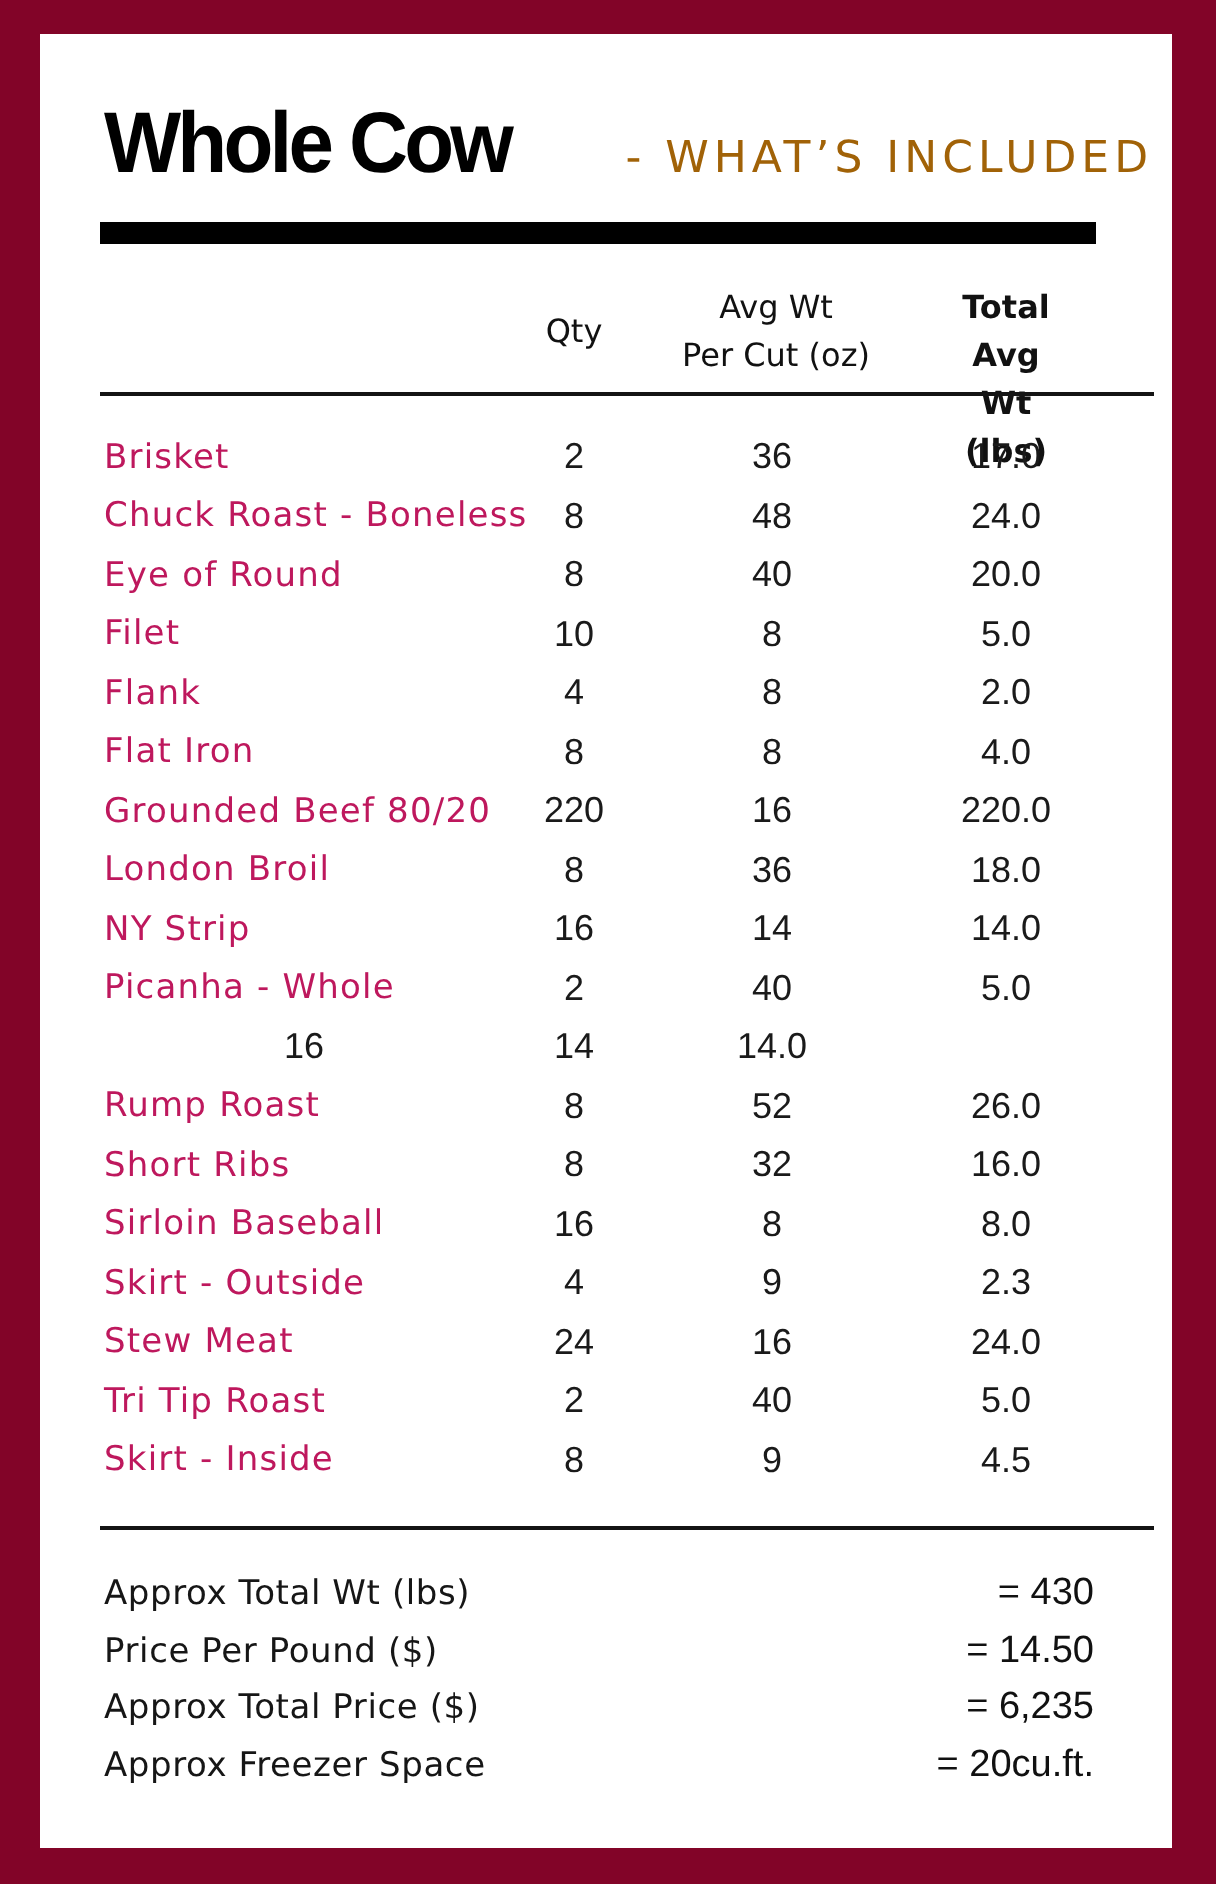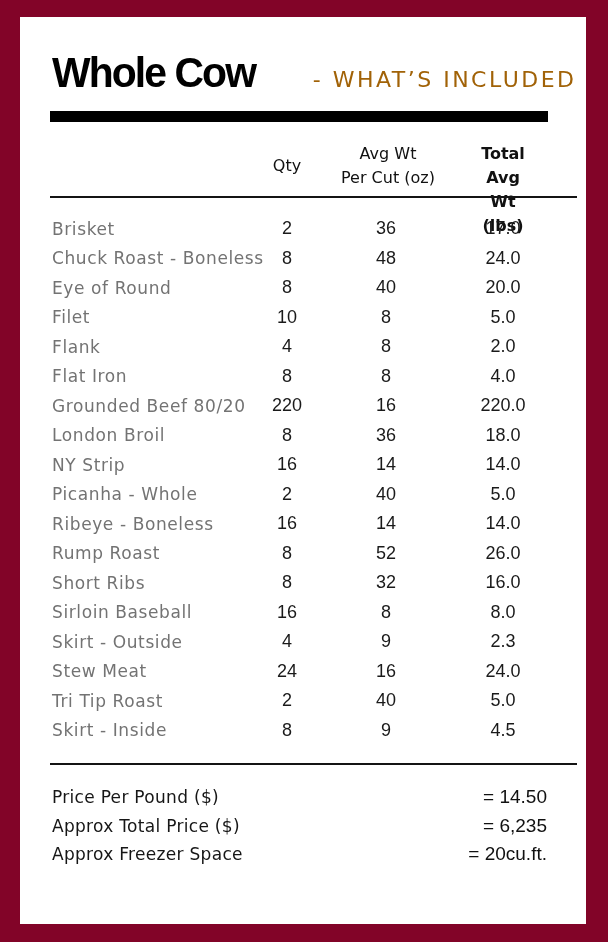--- a/index.html
+++ b/index.html
@@ -91,7 +91,7 @@
   .cell.name {
     font-size: 17px;
     letter-spacing: 0.6px;
-    color: #737373;
+    color: #be185d;
   }
   .cell.num {
     font-family: "Liberation Sans", sans-serif;

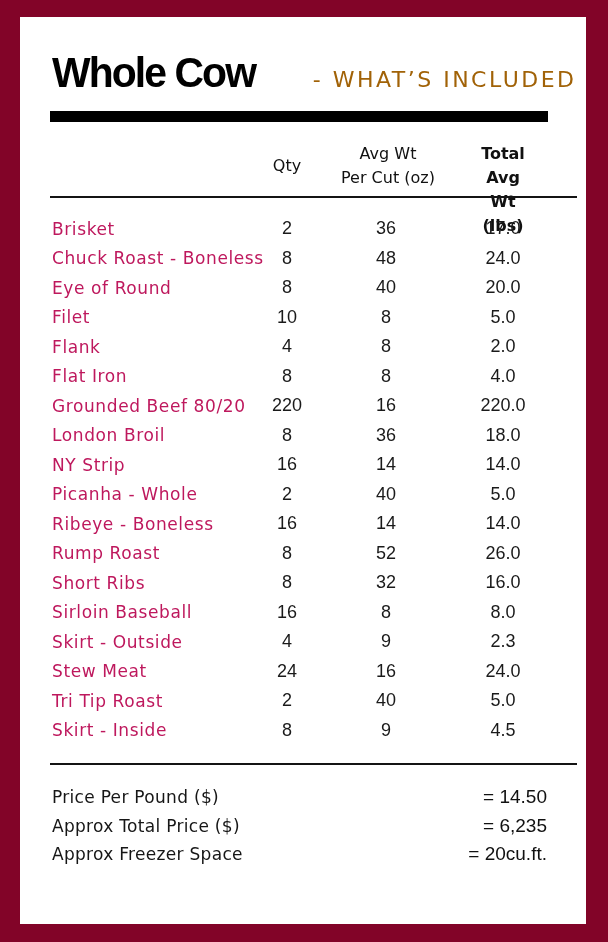--- a/index.html
+++ b/index.html
@@ -215,7 +215,6 @@
     <div class="cell num">5.0</div>
   </div>
       <div class="trow">
-    <div class="cell name">Ribeye - Boneless</div>
     <div class="cell num">16</div>
     <div class="cell num">14</div>
     <div class="cell num">14.0</div>

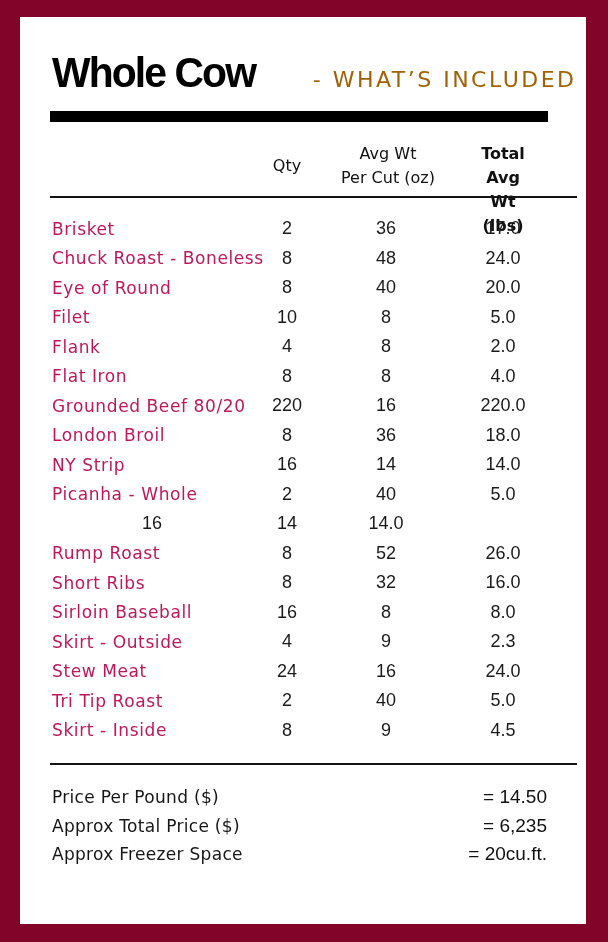--- a/index.html
+++ b/index.html
@@ -267,6 +267,10 @@
 
   <div class="summary">
       <div class="srow">
+    <span class="slabel">Approx Total Wt (lbs)</span>
+    <span class="svalue">= 430</span>
+  </div>
+      <div class="srow">
     <span class="slabel">Price Per Pound ($)</span>
     <span class="svalue">= 14.50</span>
   </div>

